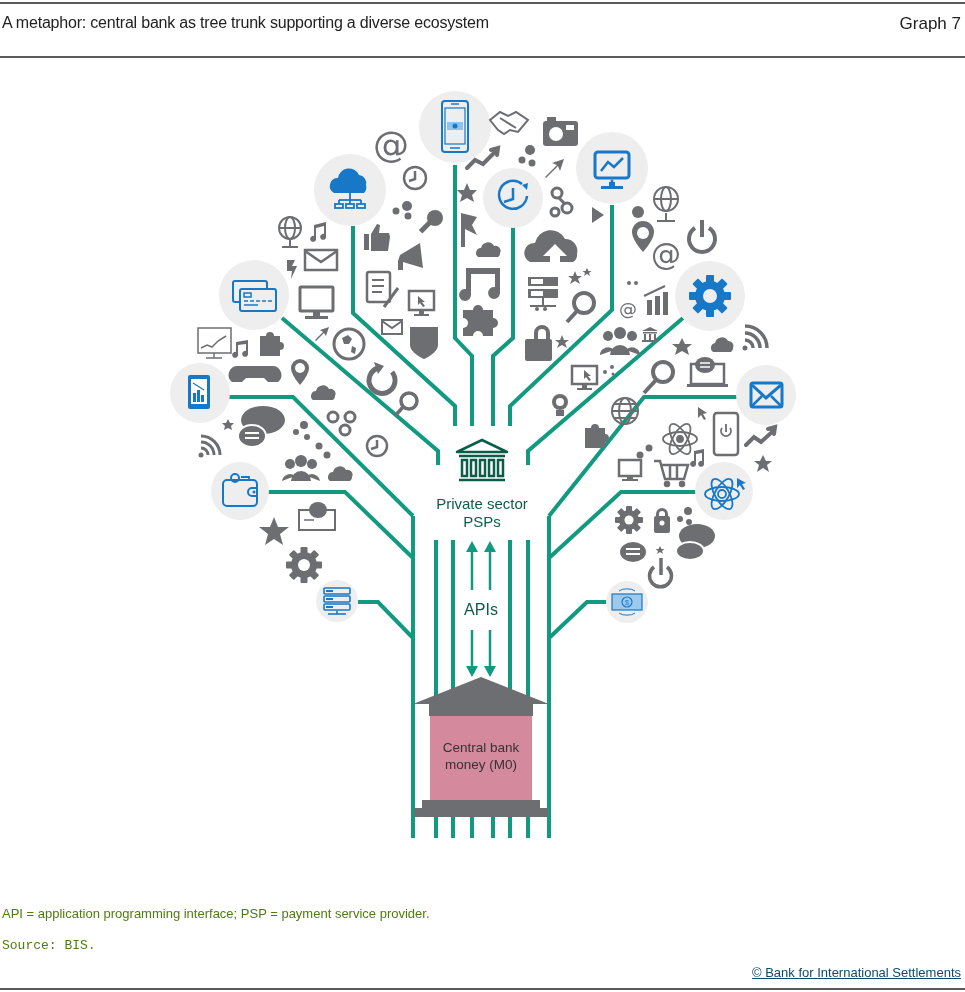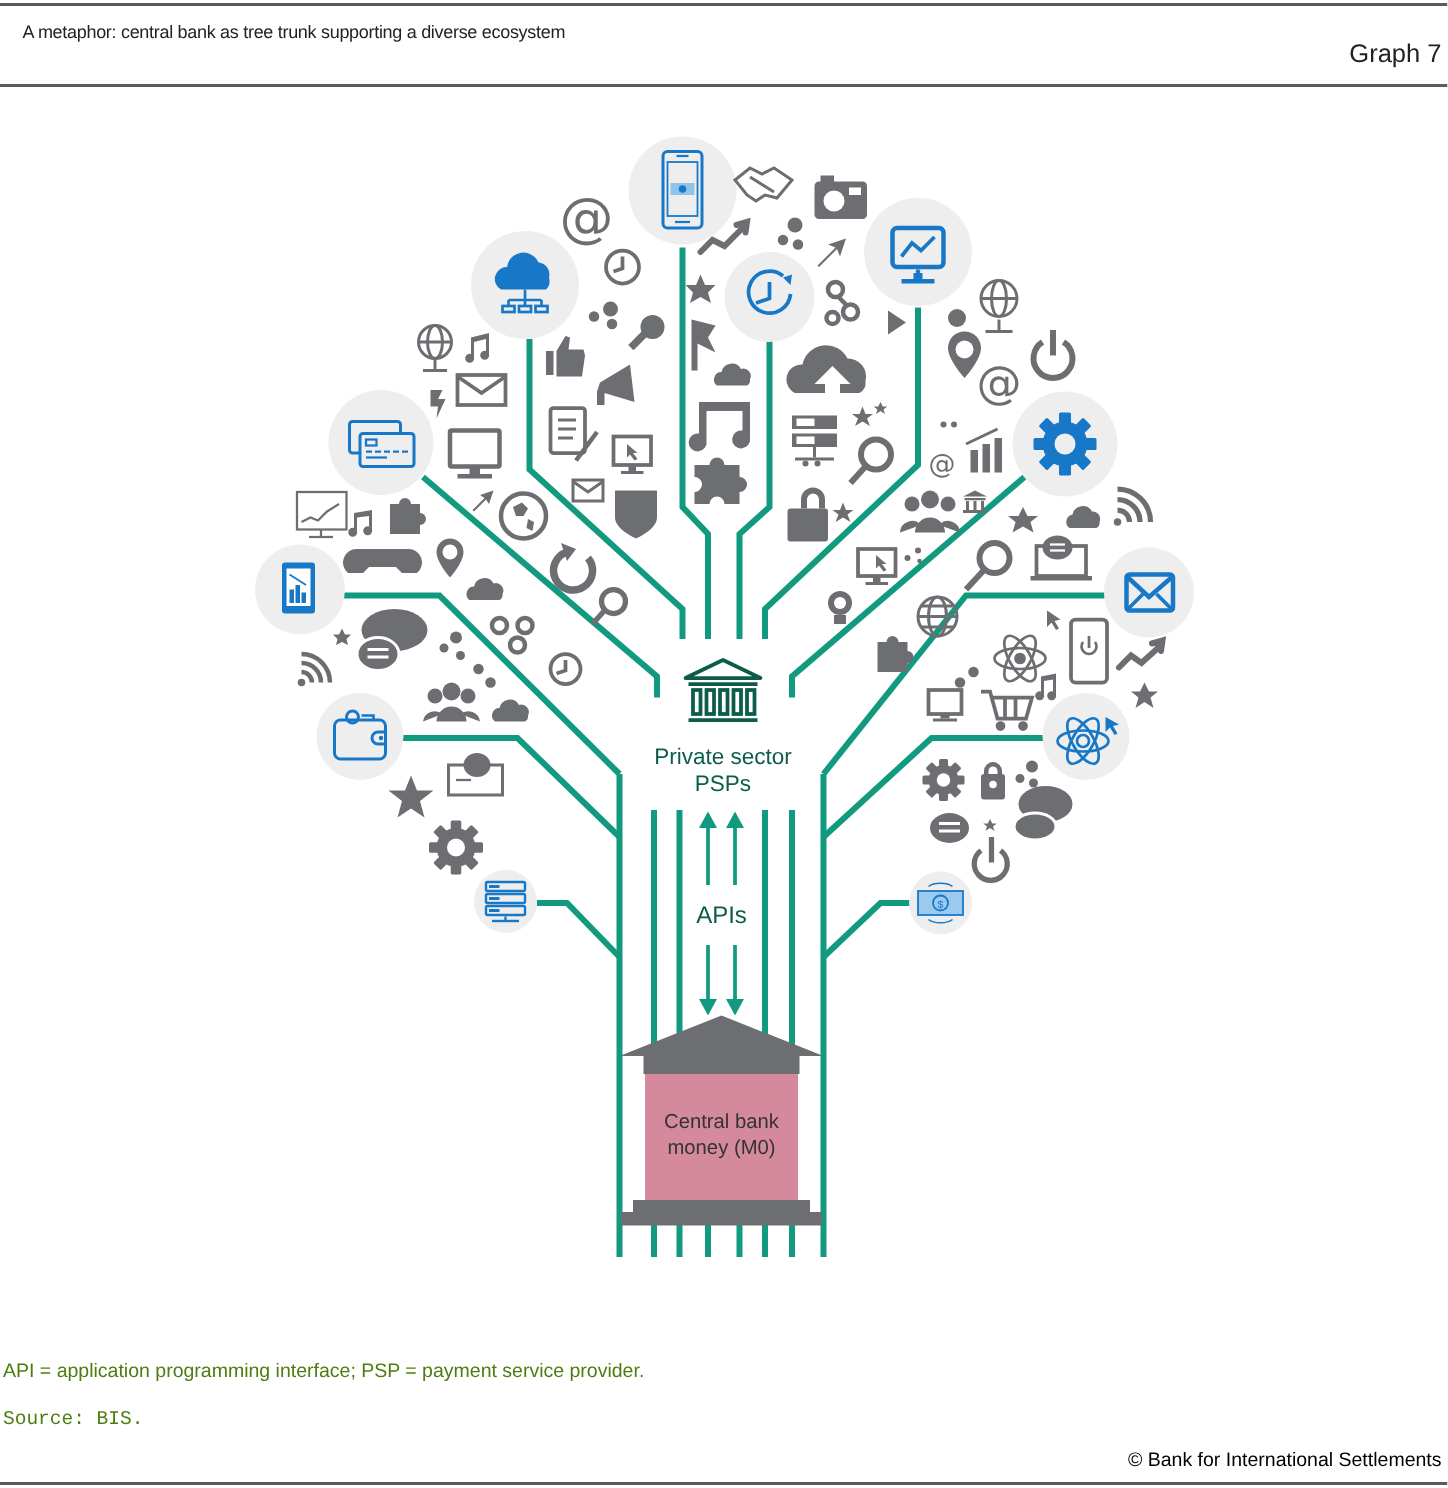--- a/index.html
+++ b/index.html
@@ -5,7 +5,7 @@
   html, body { margin:0; padding:0; background:#ffffff; }
   body { width:965px; height:992px; position:relative; overflow:hidden; font-family:"DejaVu Sans", "Liberation Sans", sans-serif; }
   .rule { position:absolute; left:0; width:965px; height:2px; background:#5b5b5b; }
-  .title { position:absolute; left:2px; top:14px; font-size:12px; color:#222; letter-spacing:-0.2px; font-family:"Liberation Sans", sans-serif;margin-left:13px; }
+  .title { position:absolute; left:2px; top:14px; font-size:16px; color:#222; letter-spacing:-0.2px; font-family:"Liberation Sans", sans-serif; }
   .graph-no { position:absolute; right:4px; top:26px; font-size:17px; color:#222; font-family:"Liberation Sans", sans-serif; }
   .footnote { position:absolute; left:2px; font-size:13px; color:#4d7c0f; font-family:"Liberation Sans", sans-serif; }
   .copyright { position:absolute; right:4px; top:965px; font-size:13px; color:#000000; font-family:"Liberation Sans", sans-serif; }

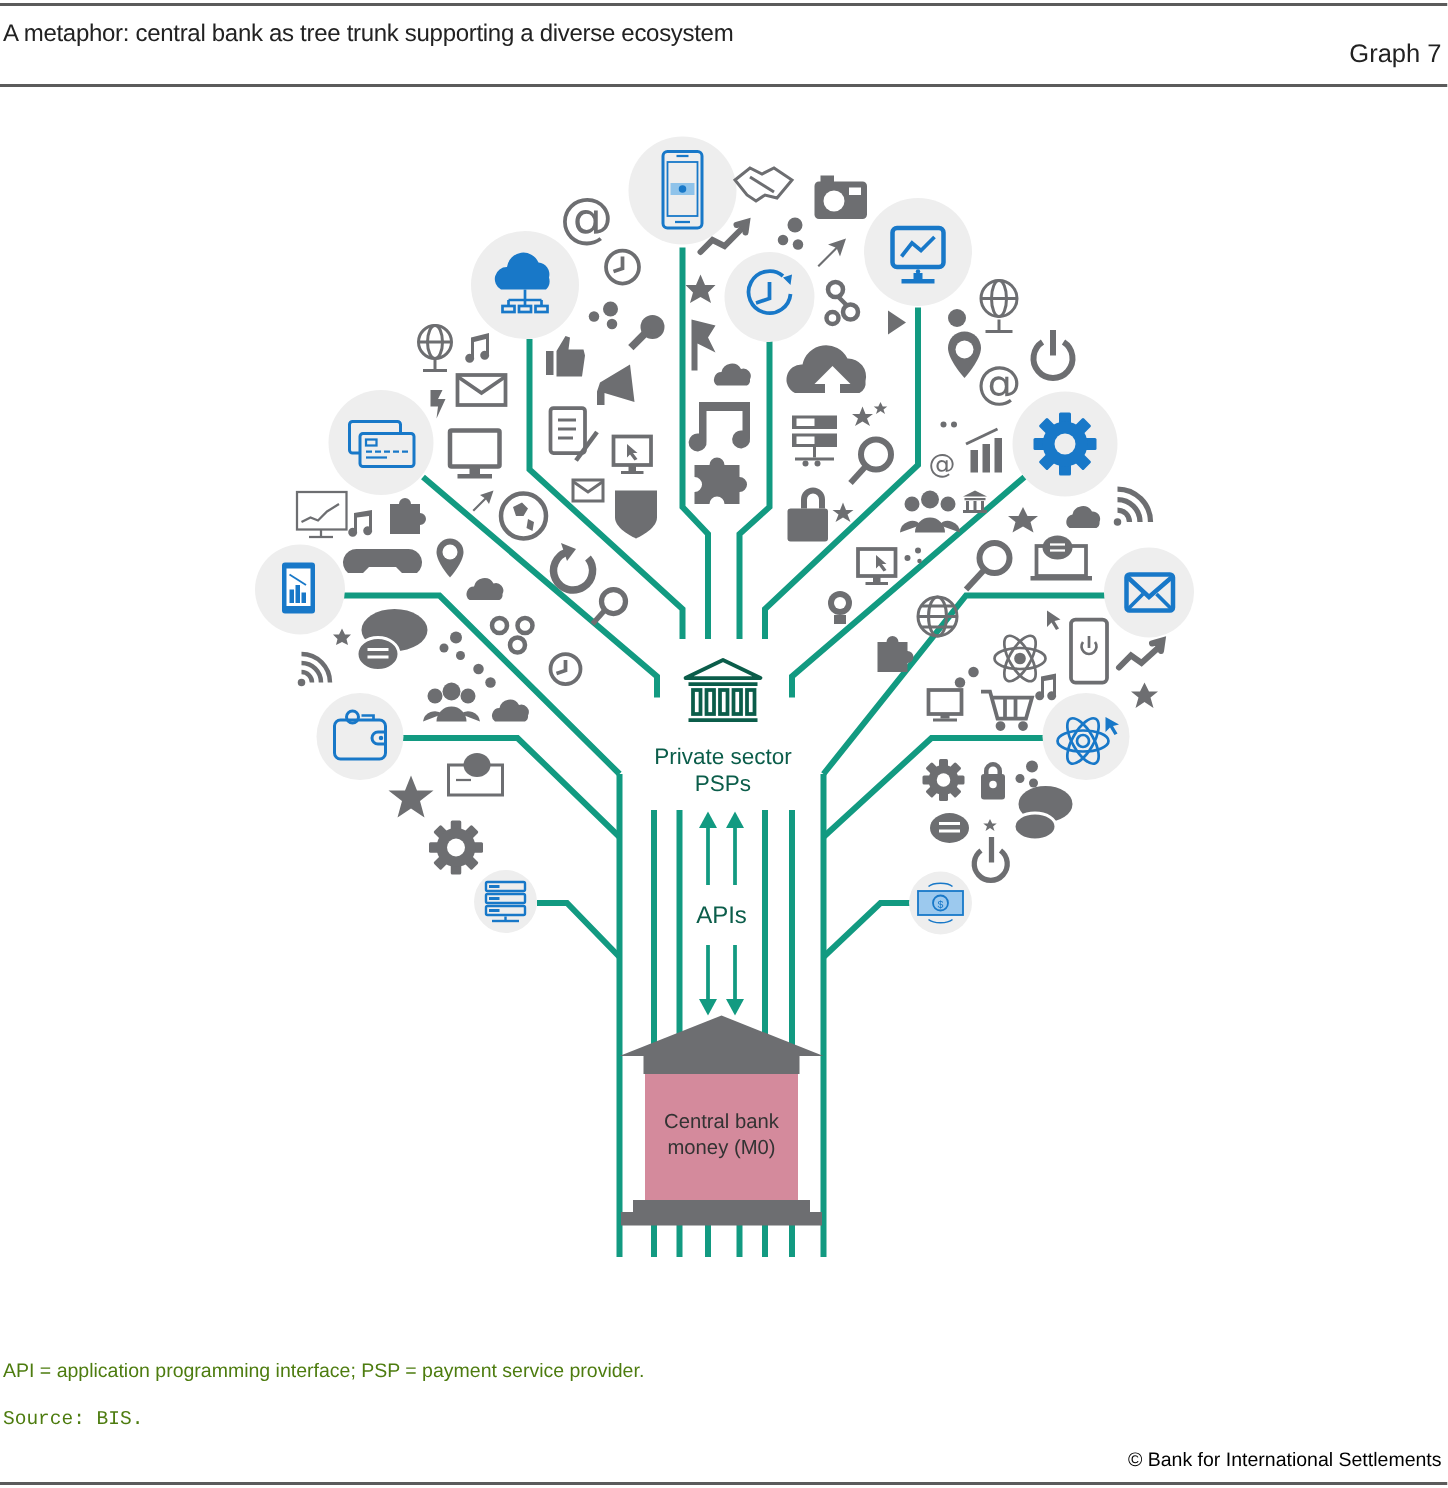--- a/index.html
+++ b/index.html
@@ -6,7 +6,7 @@
   body { width:965px; height:992px; position:relative; overflow:hidden; font-family:"DejaVu Sans", "Liberation Sans", sans-serif; }
   .rule { position:absolute; left:0; width:965px; height:2px; background:#5b5b5b; }
   .title { position:absolute; left:2px; top:14px; font-size:16px; color:#222; letter-spacing:-0.2px; font-family:"Liberation Sans", sans-serif; }
-  .graph-no { position:absolute; right:4px; top:26px; font-size:17px; color:#222; font-family:"Liberation Sans", sans-serif; }
+  .graph-no { position:absolute; right:4px; top:14px; font-size:17px; color:#222; font-family:"Liberation Sans", sans-serif; }
   .footnote { position:absolute; left:2px; font-size:13px; color:#4d7c0f; font-family:"Liberation Sans", sans-serif; }
   .copyright { position:absolute; right:4px; top:965px; font-size:13px; color:#000000; font-family:"Liberation Sans", sans-serif; }
   svg.diagram { position:absolute; left:0; top:0; }

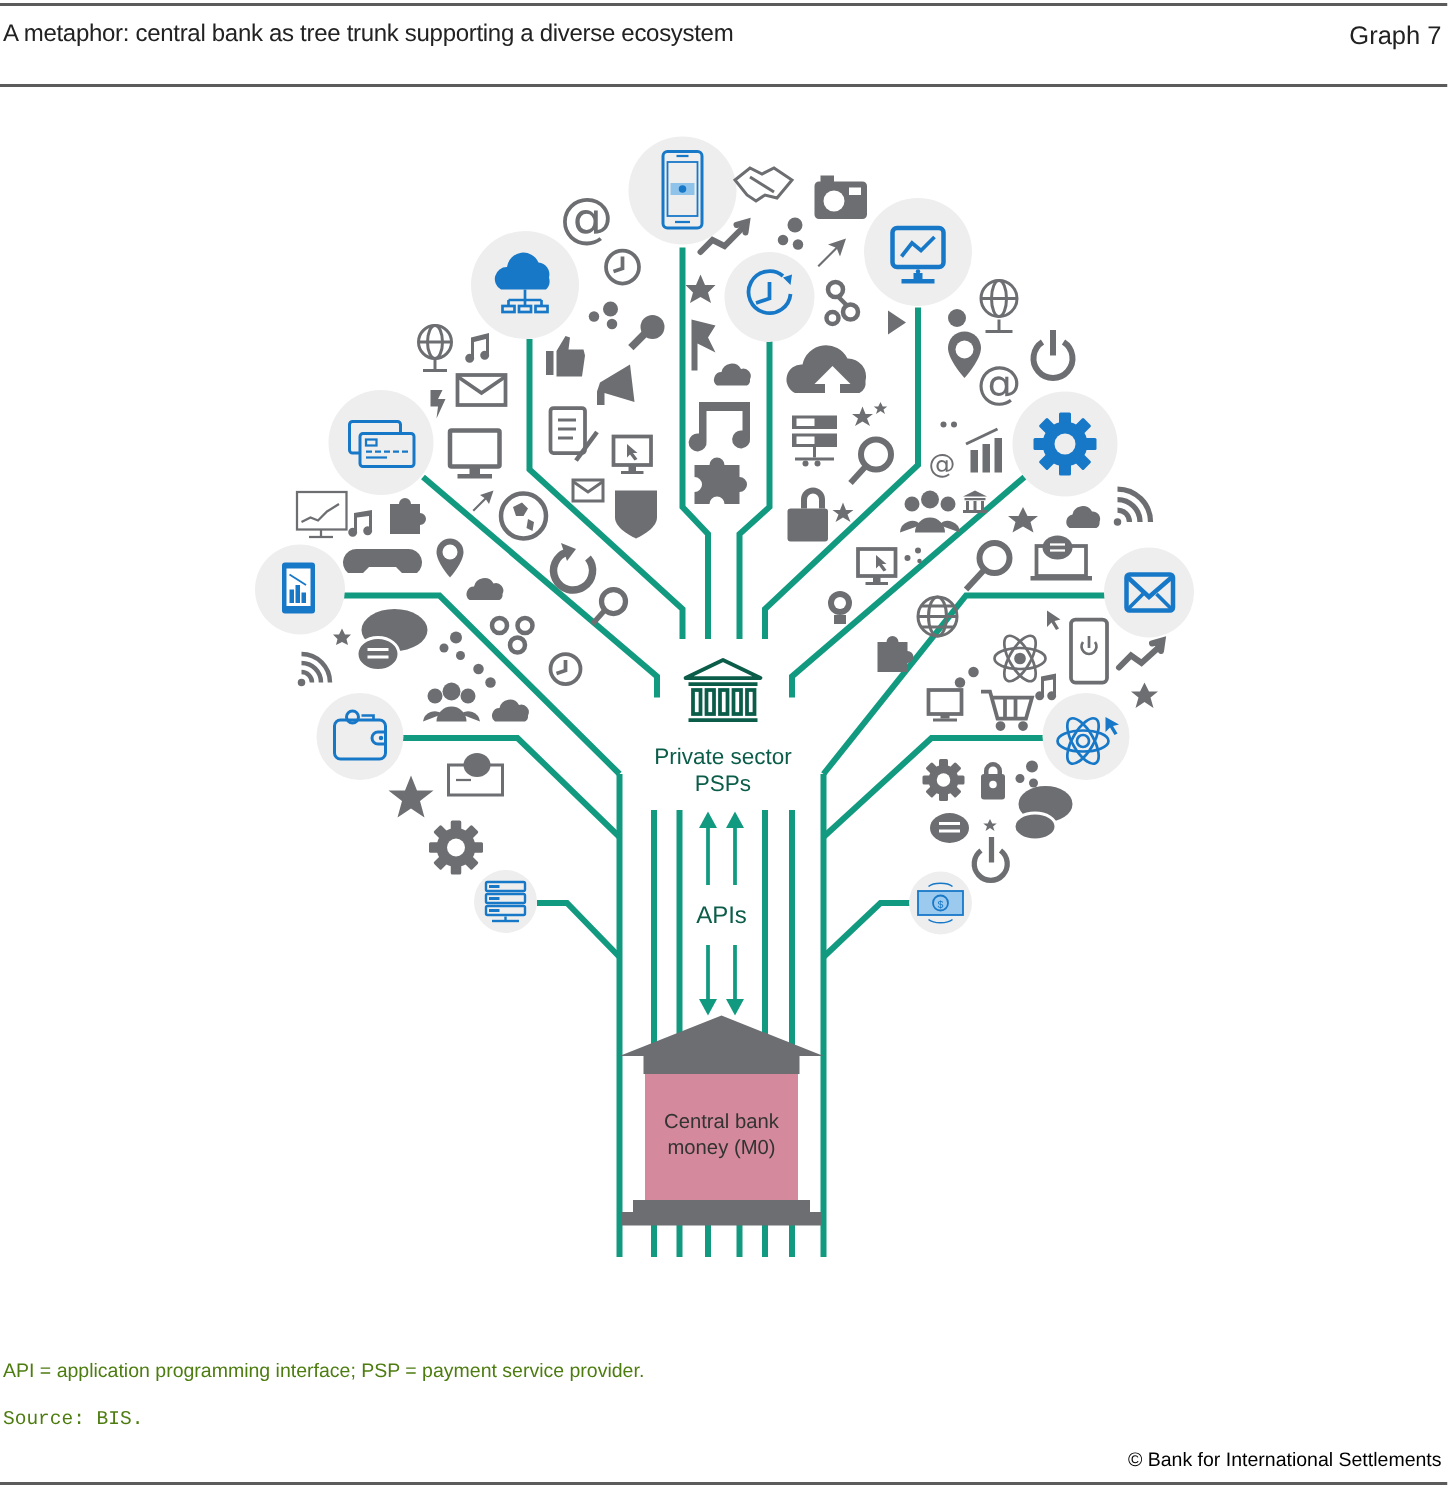--- a/index.html
+++ b/index.html
@@ -8,7 +8,7 @@
   .title { position:absolute; left:2px; top:14px; font-size:16px; color:#222; letter-spacing:-0.2px; font-family:"Liberation Sans", sans-serif; }
   .graph-no { position:absolute; right:4px; top:14px; font-size:17px; color:#222; font-family:"Liberation Sans", sans-serif; }
   .footnote { position:absolute; left:2px; font-size:13px; color:#4d7c0f; font-family:"Liberation Sans", sans-serif; }
-  .copyright { position:absolute; right:4px; top:965px; font-size:13px; color:#000000; font-family:"Liberation Sans", sans-serif; }
+  .copyright { position:absolute; right:4px; top:965px; font-size:13px; color:#0c4a6e; font-family:"Liberation Sans", sans-serif;text-decoration:underline; }
   svg.diagram { position:absolute; left:0; top:0; }
   .label-green { font-family:"Liberation Sans", sans-serif; fill:#0b5d4a; }
   .label-dark { font-family:"Liberation Sans", sans-serif; fill:#333; }

